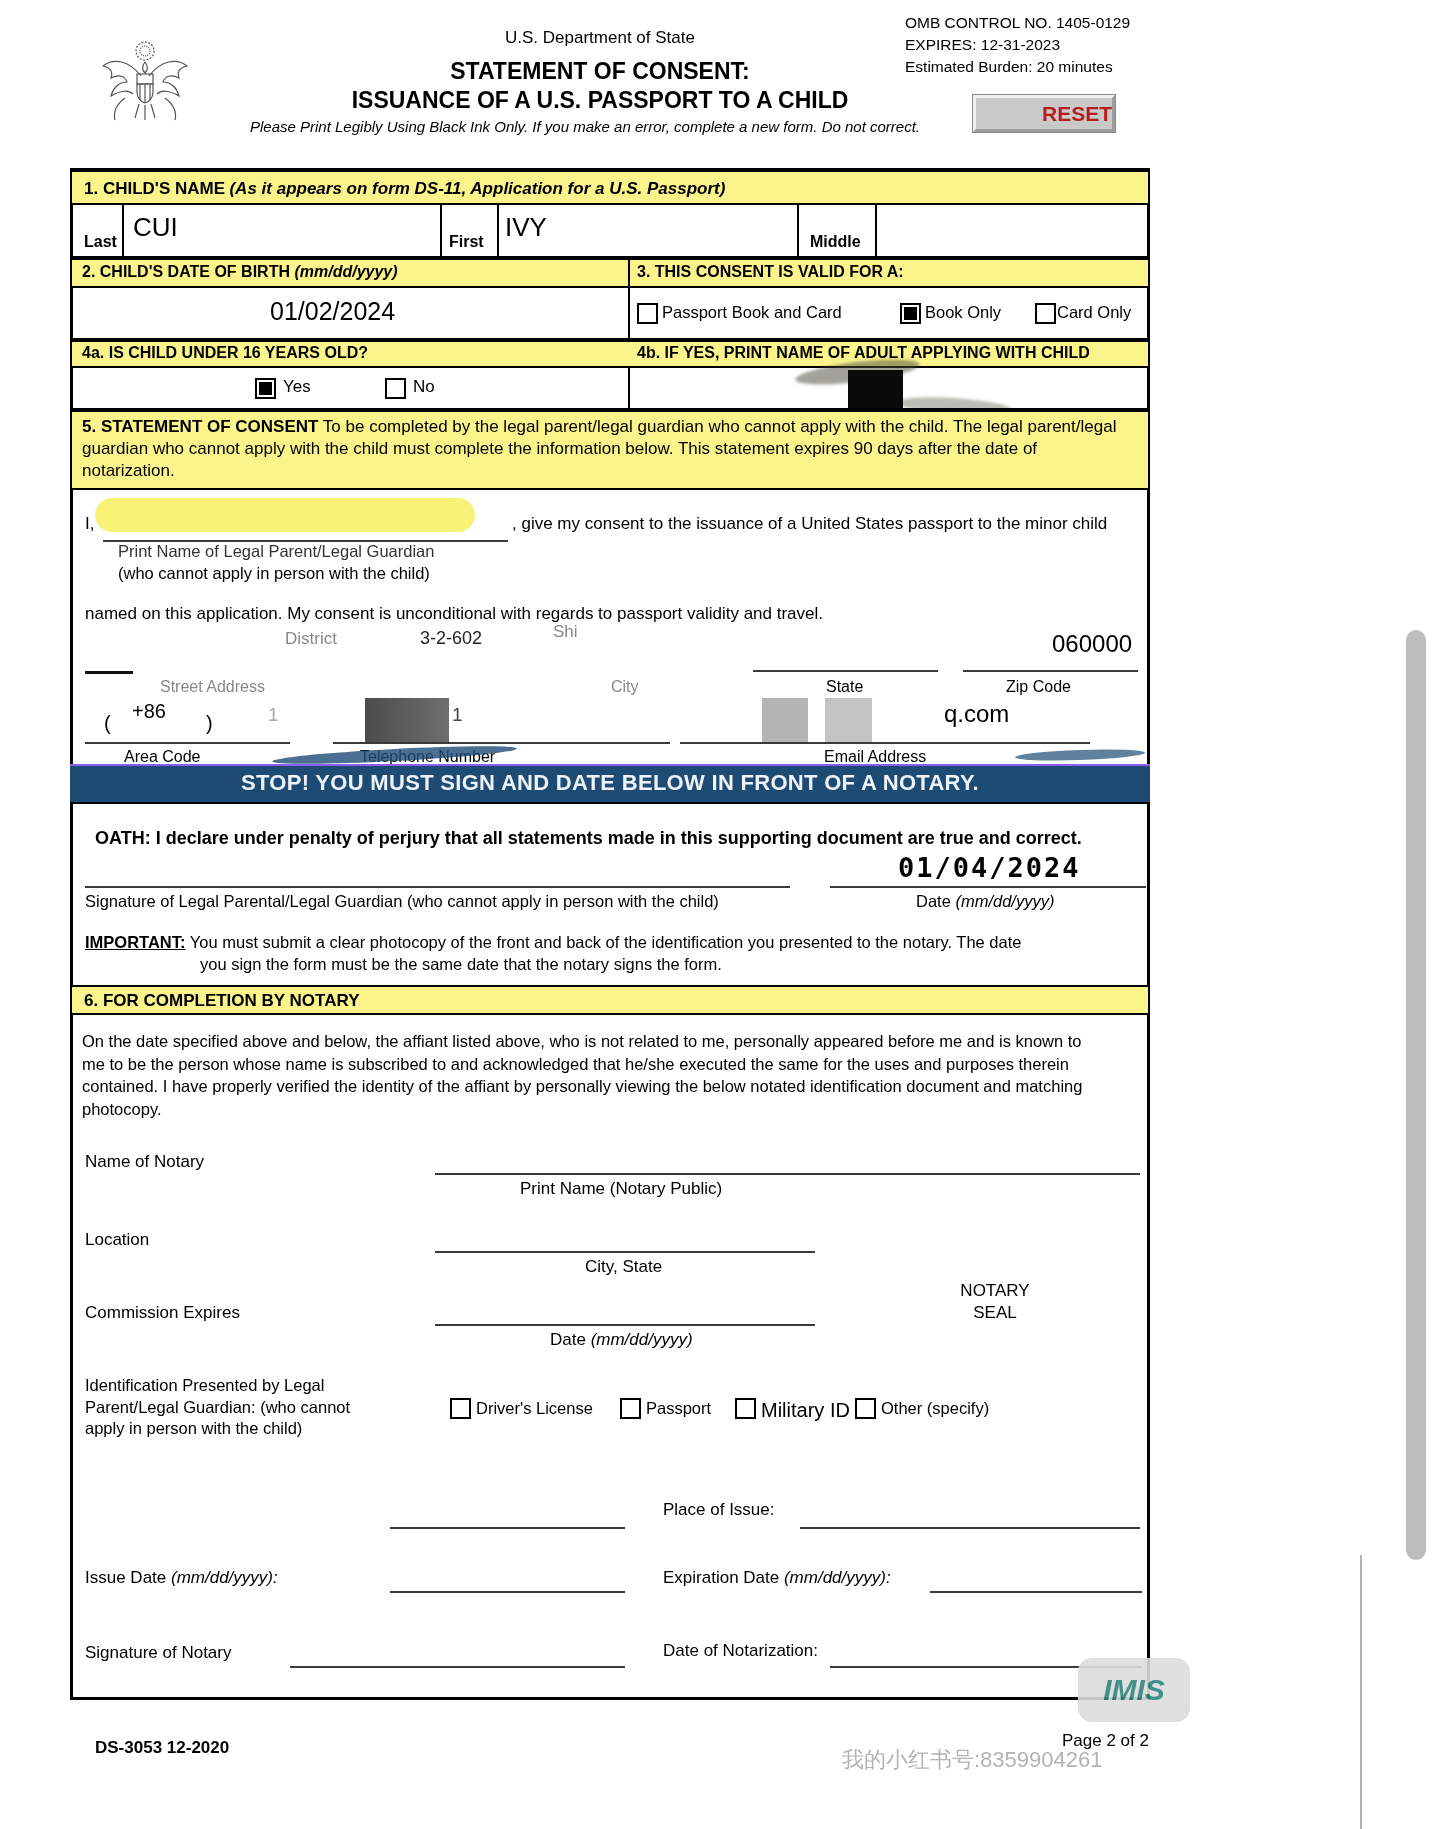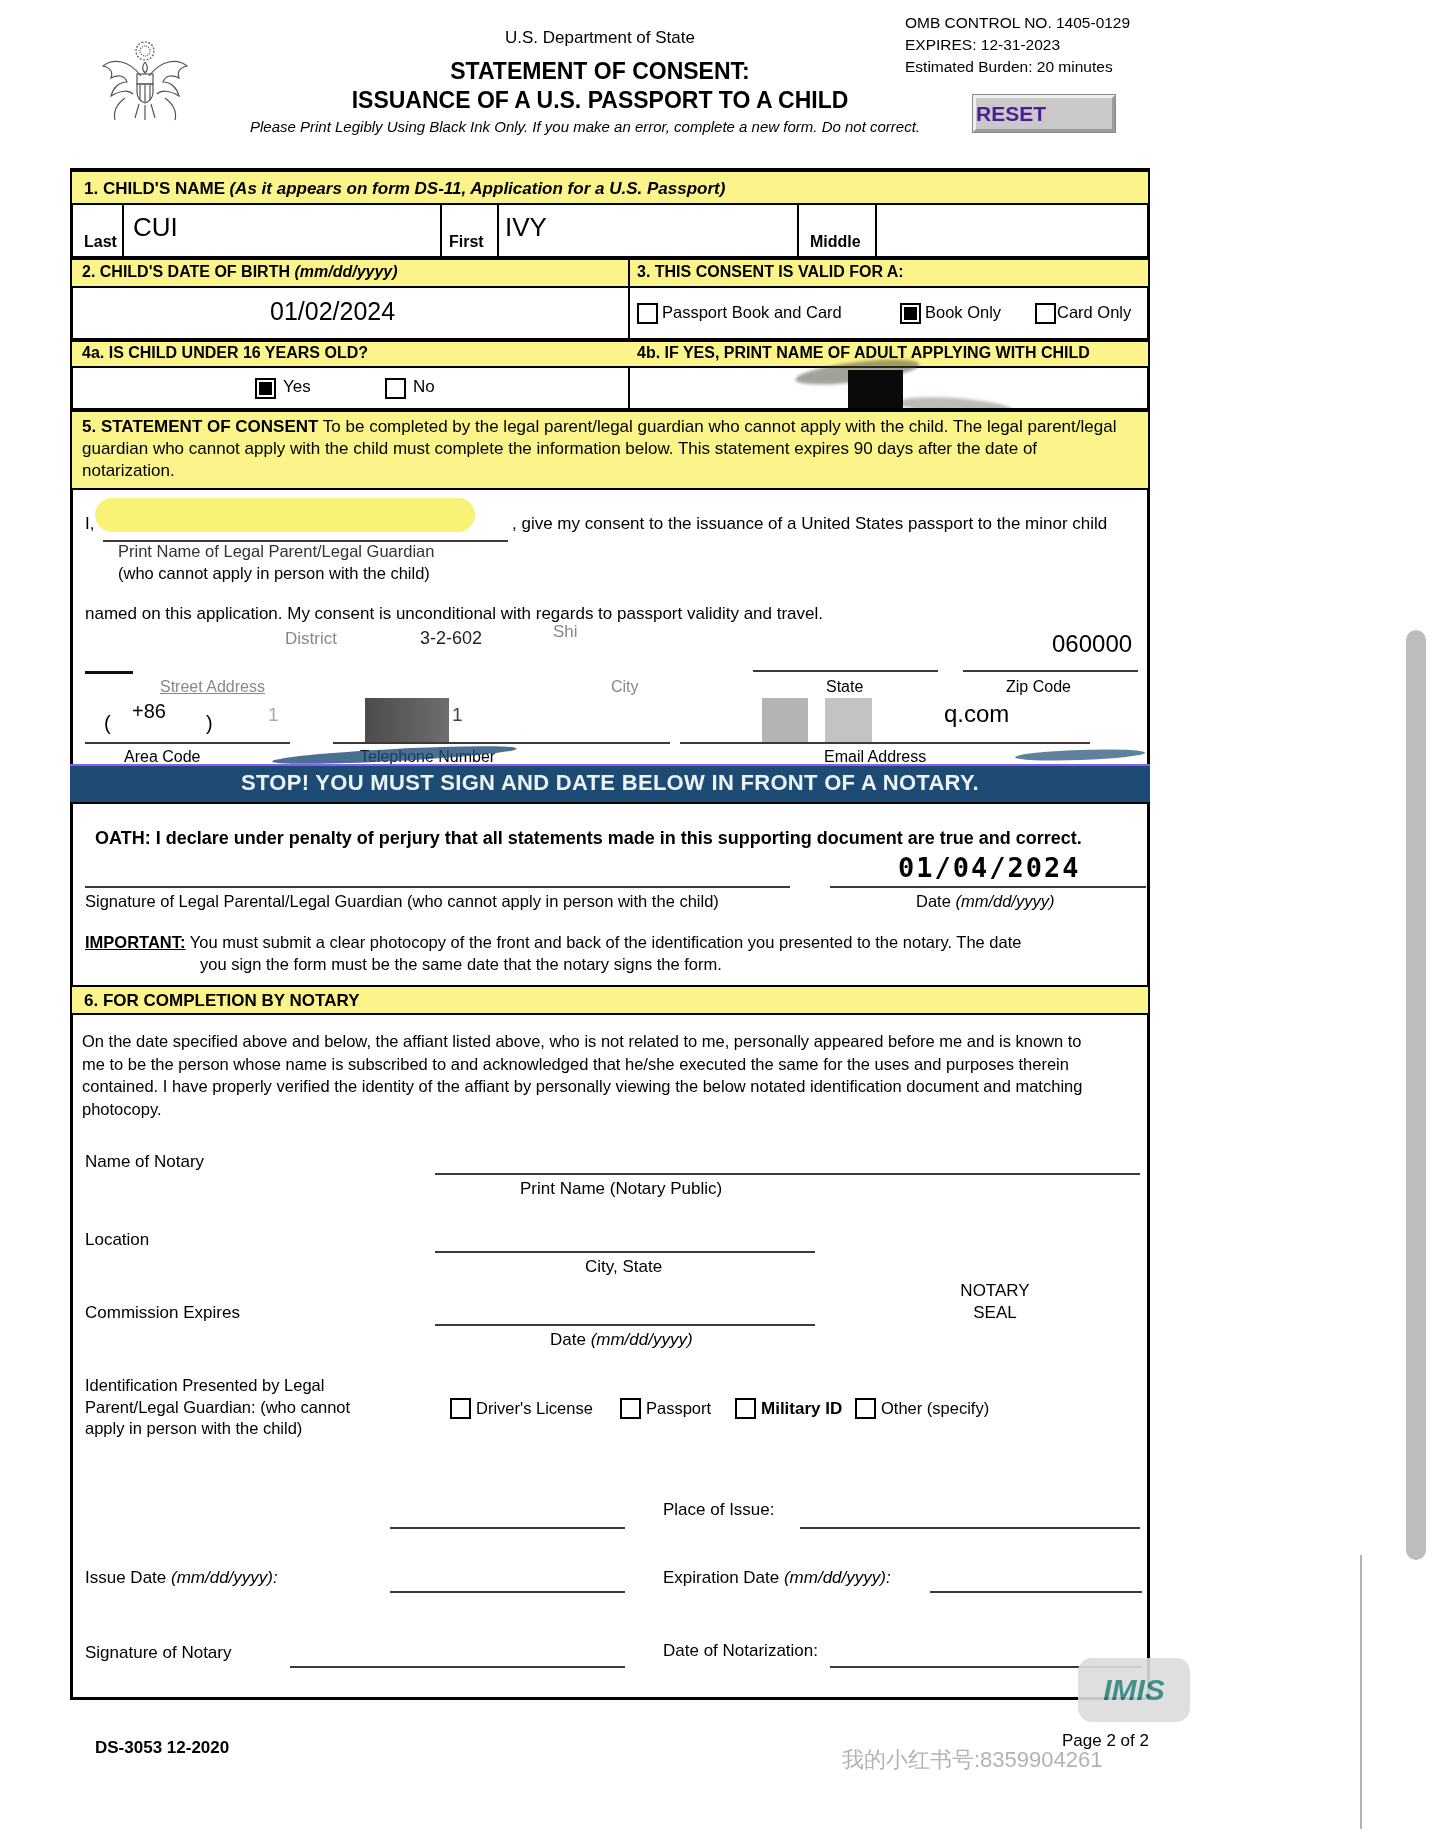--- a/index.html
+++ b/index.html
@@ -18,7 +18,7 @@
   .cb{width:17px;height:17px;border:2px solid #000;background:#fff;display:inline-block;}
   .cb.checked::after{content:"";position:absolute;left:2px;top:2px;right:2px;bottom:2px;background:#000;}
   .reset-btn{background:#c9c9c9;border:3px outset #f0f0f0;outline:1px solid #8a8a8a;
-             font-weight:bold;font-size:21px;text-align:left;line-height:32px;color:#4c1d95;cursor:pointer;}
+             font-weight:bold;font-size:21px;text-align:right;line-height:32px;color:#b91c1c;cursor:pointer;}
   .value{font-size:26px;}
   .lbl{font-size:16px;}
   .faded{color:#888;filter:blur(0.4px);}

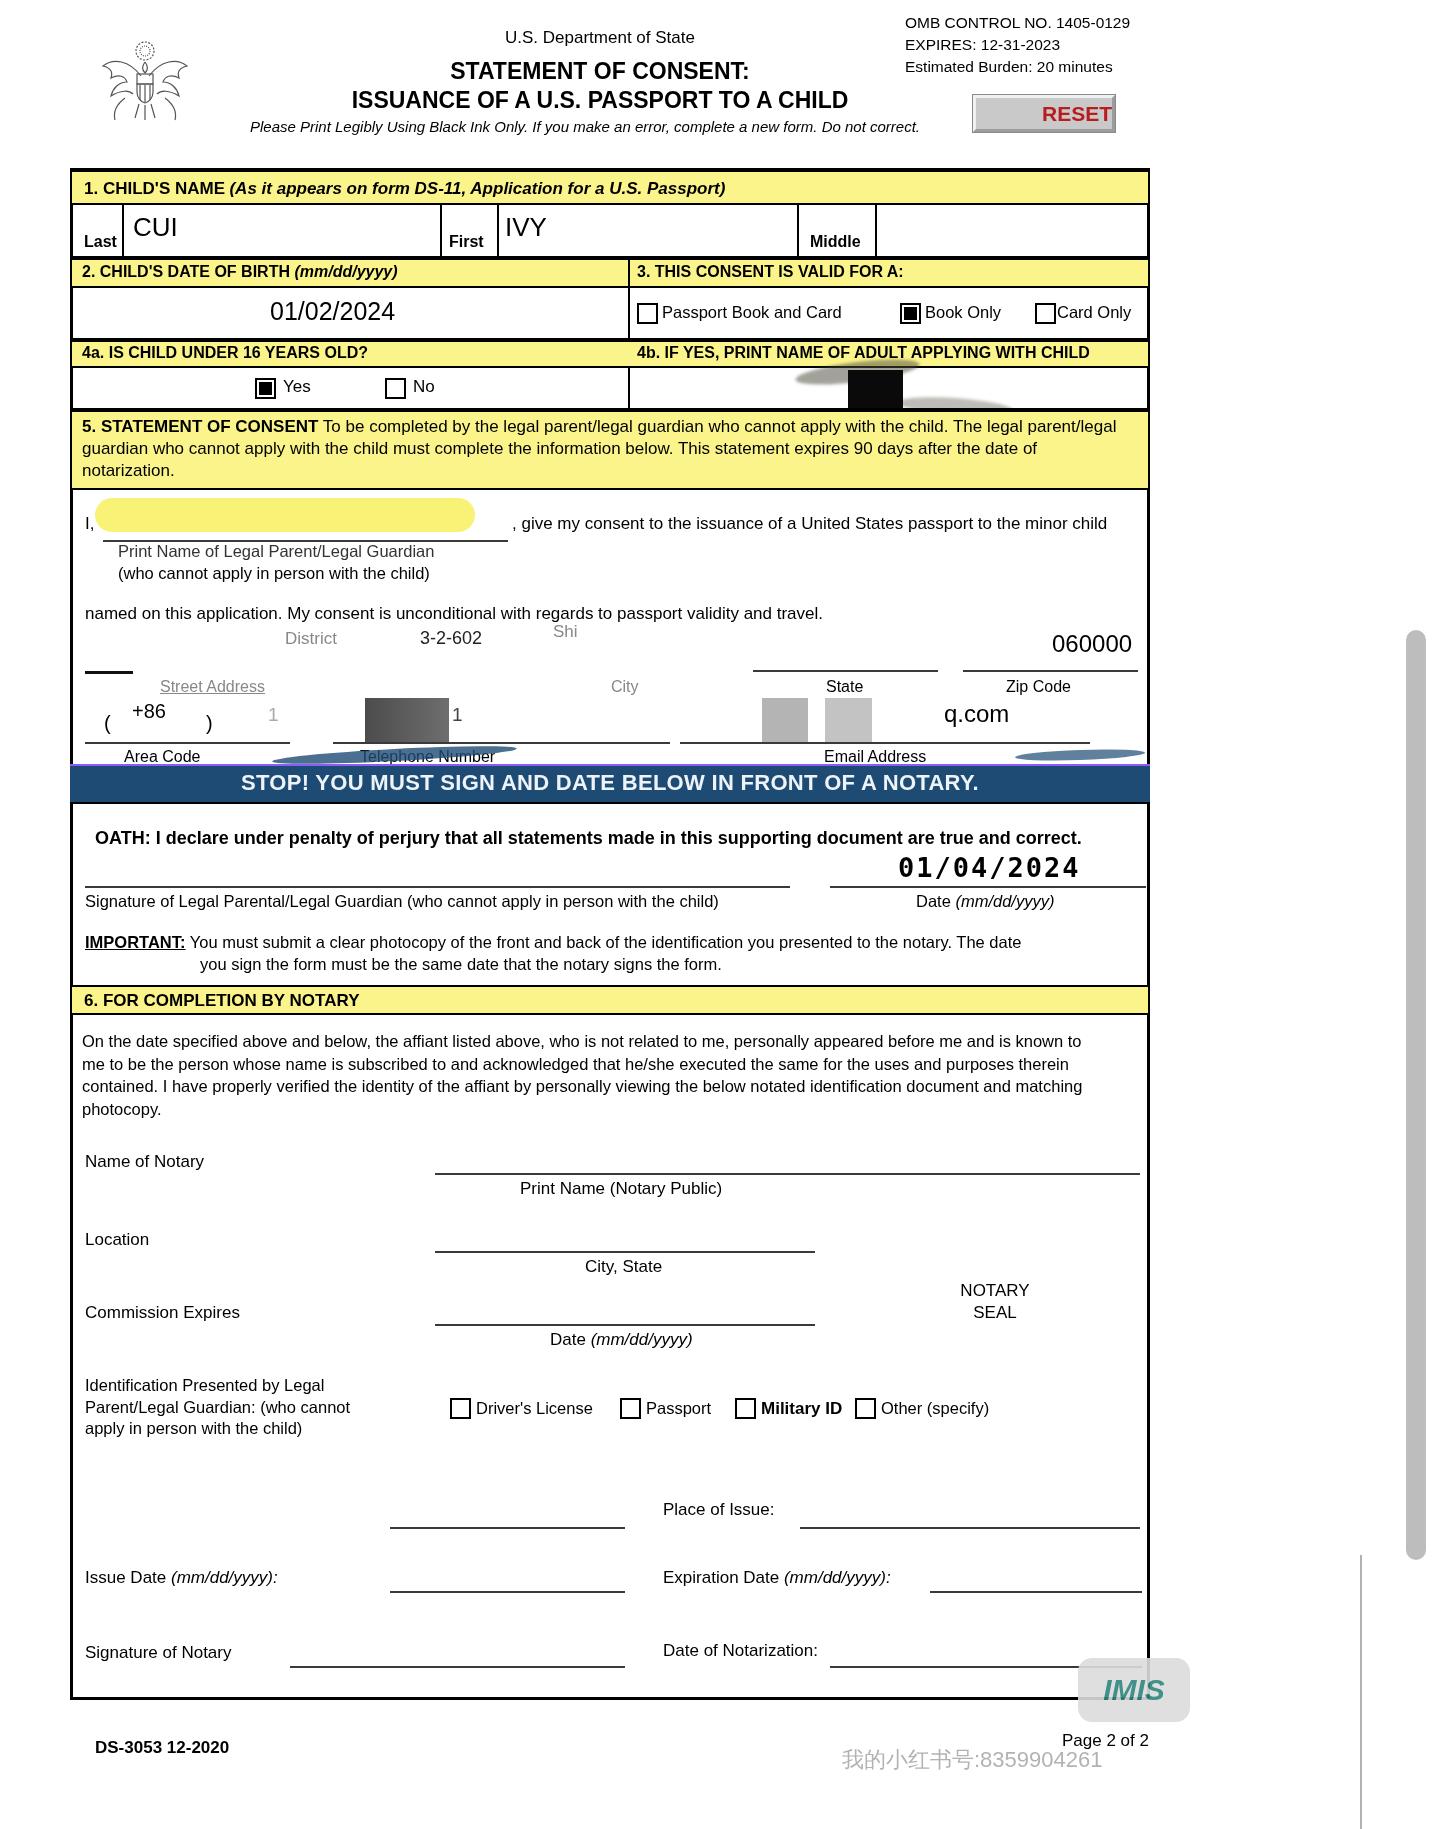--- a/index.html
+++ b/index.html
@@ -142,7 +142,7 @@
   <div class="abs" style="left:85px;top:671px;width:48px;border-top:3px solid #111;"></div>
   <div class="abs hline thin" style="left:753px;top:670px;width:185px;"></div>
   <div class="abs hline thin" style="left:963px;top:670px;width:175px;"></div>
-  <div class="abs lbl faded" style="left:160px;top:678px;text-decoration:underline;">Street Address</div>
+  <div class="abs lbl faded" style="left:160px;top:678px;">Street Address</div>
   <div class="abs lbl faded" style="left:611px;top:678px;">City</div>
   <div class="abs lbl" style="left:826px;top:678px;">State</div>
   <div class="abs lbl" style="left:1006px;top:678px;">Zip Code</div>

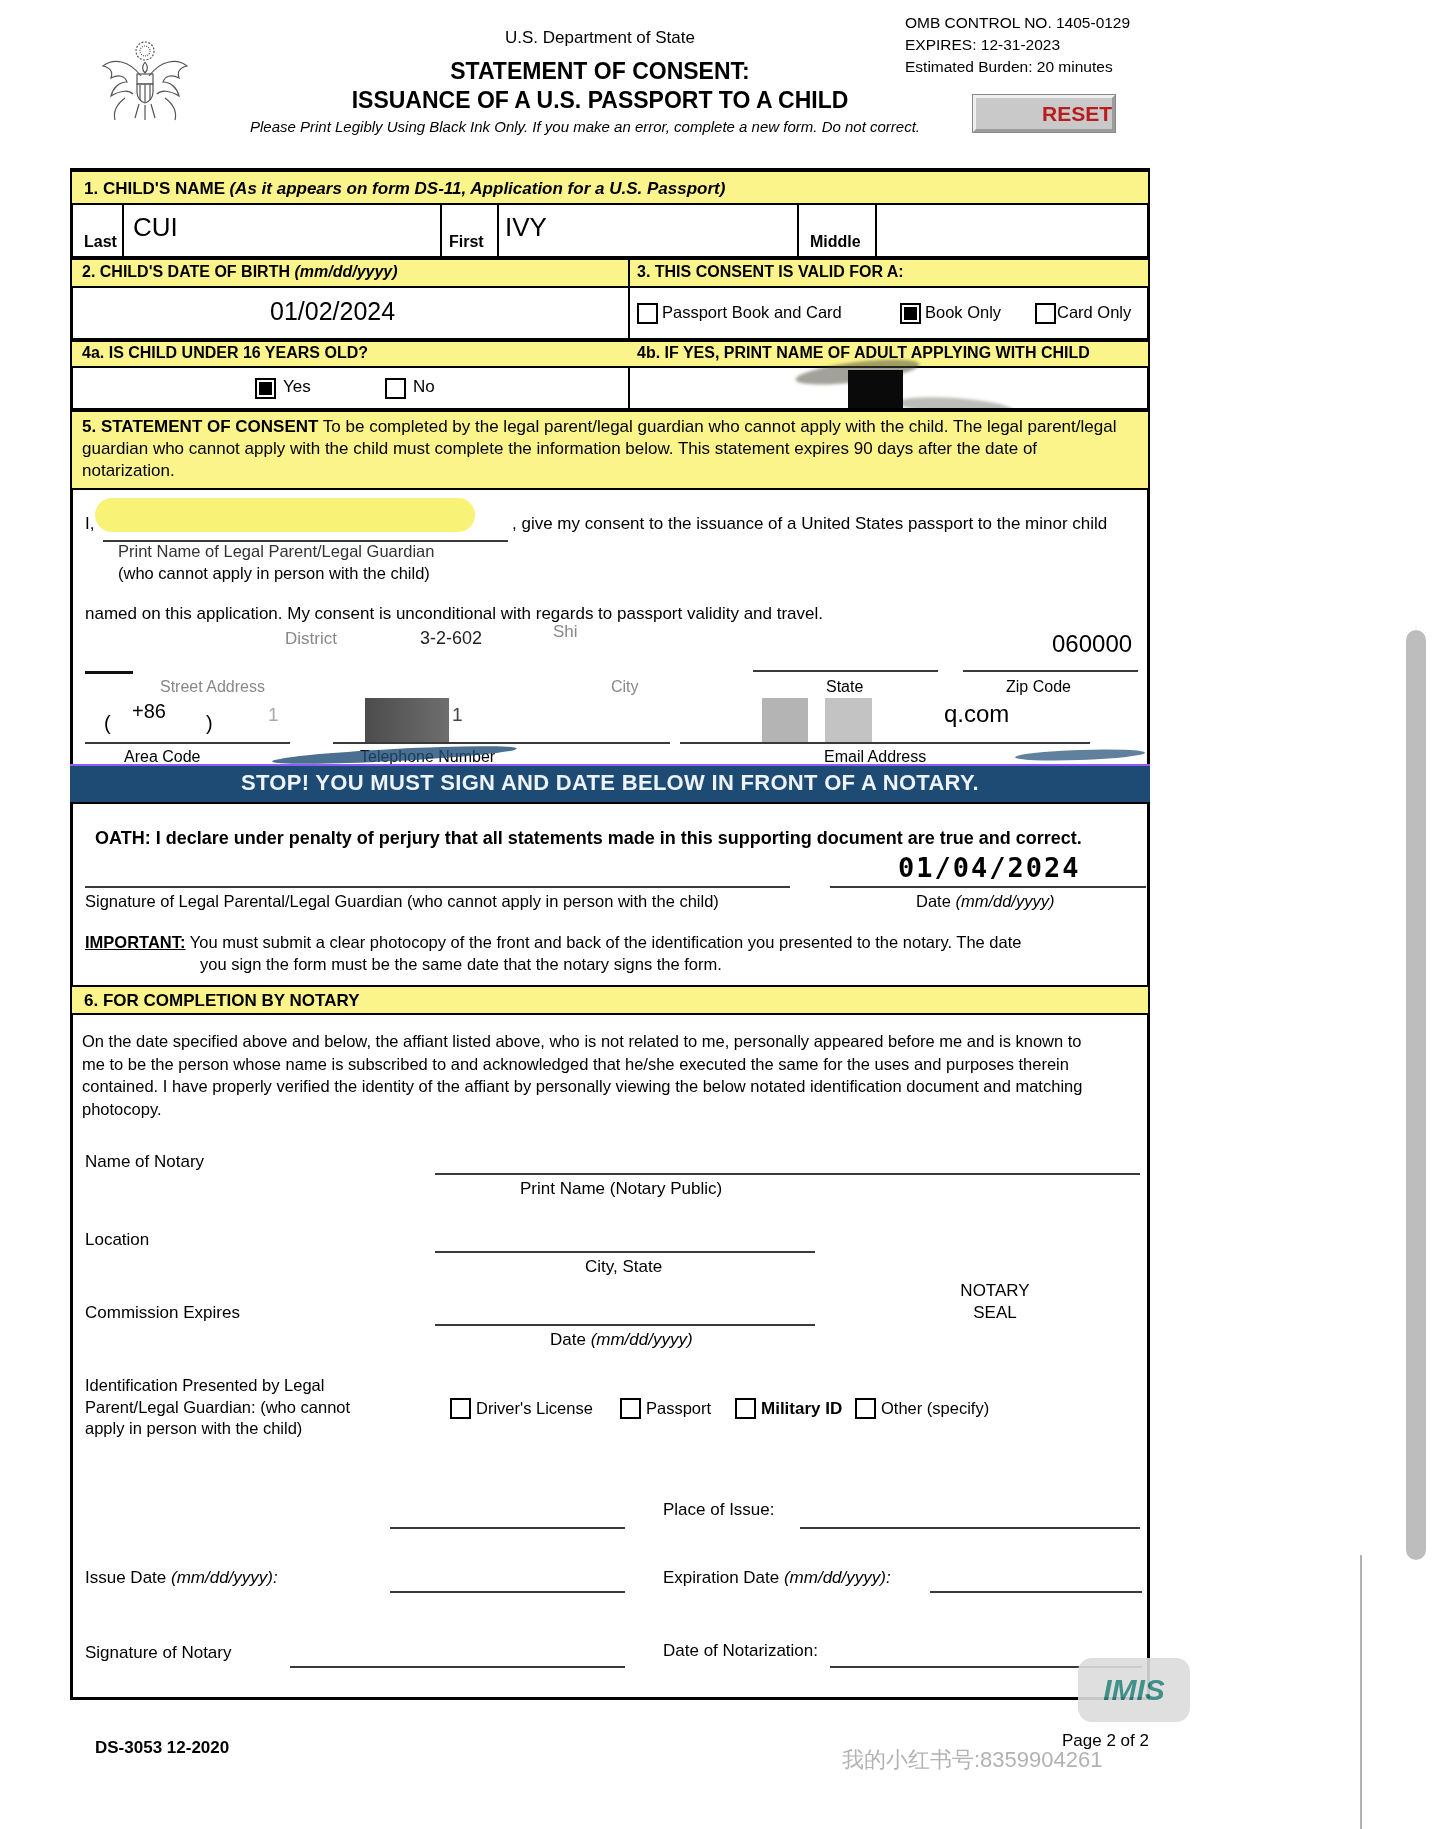--- a/index.html
+++ b/index.html
@@ -208,7 +208,7 @@
   <span class="abs cb" style="left:620px;top:1398px;"></span>
   <span class="abs" style="left:646px;top:1399px;font-size:16.5px;">Passport</span>
   <span class="abs cb" style="left:735px;top:1398px;"></span>
-  <span class="abs" style="left:761px;top:1399px;font-size:17px;font-weight:bold;">Military ID</span>
+  <span class="abs" style="left:761px;top:1399px;font-size:20px;">Military ID</span>
   <span class="abs cb" style="left:855px;top:1398px;"></span>
   <span class="abs" style="left:881px;top:1399px;font-size:16.5px;">Other (specify)</span>
 

